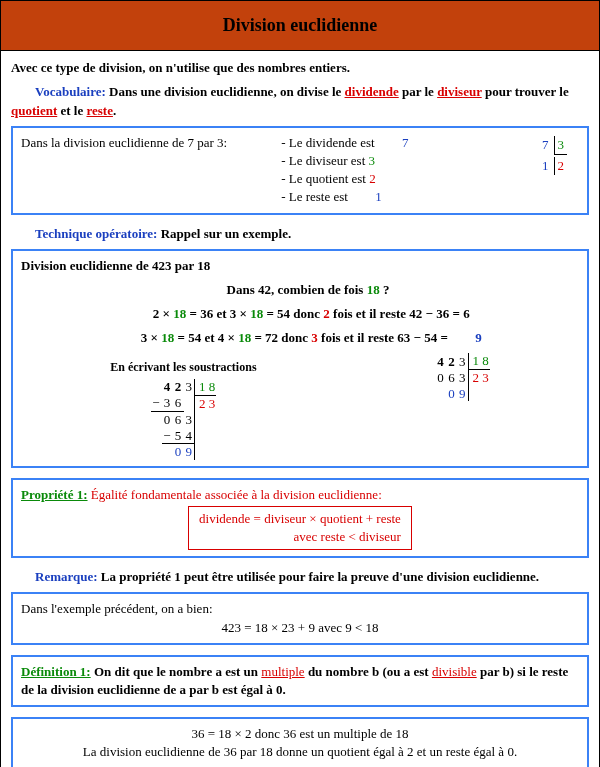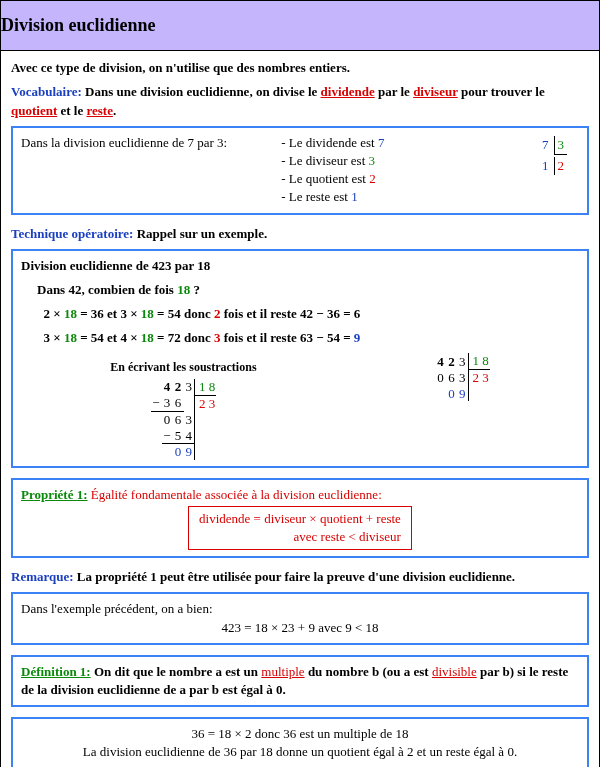--- a/index.html
+++ b/index.html
@@ -15,7 +15,8 @@
     border: 1px solid #000;
   }
   .title-band {
-    background: #c4b5fd;
+    background: #c2410c;
+    text-align: center;
     font-weight: bold;
     font-size: 18px;
     padding: 12px 0;

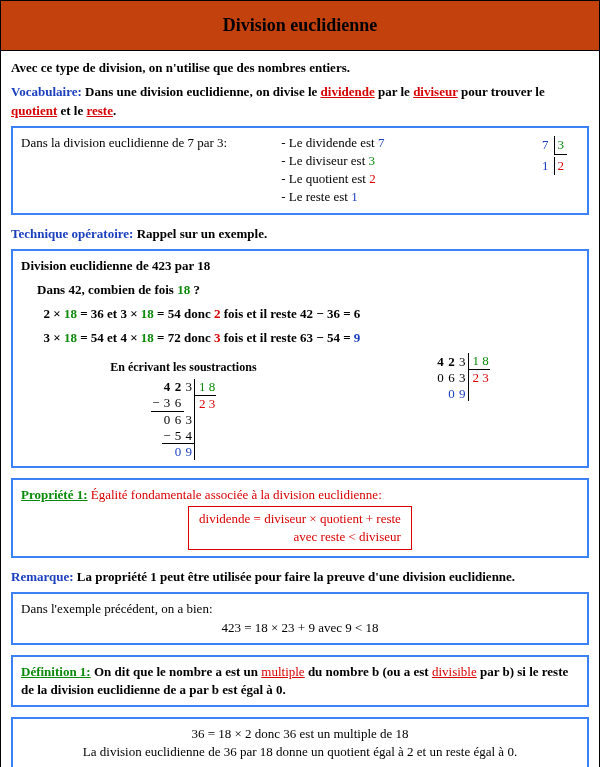--- a/index.html
+++ b/index.html
@@ -26,7 +26,7 @@
     padding: 8px 10px;
   }
   .para { margin-bottom: 6px; font-weight: bold; }
-  .blue { color: #1a3fbf; }
+  .blue { color: #1a3fbf; margin-left: 24px; }
   .green { color: #0a8a0a; }
   .red { color: #d80000; }
   .ul-red { color: #d80000; text-decoration: underline; }

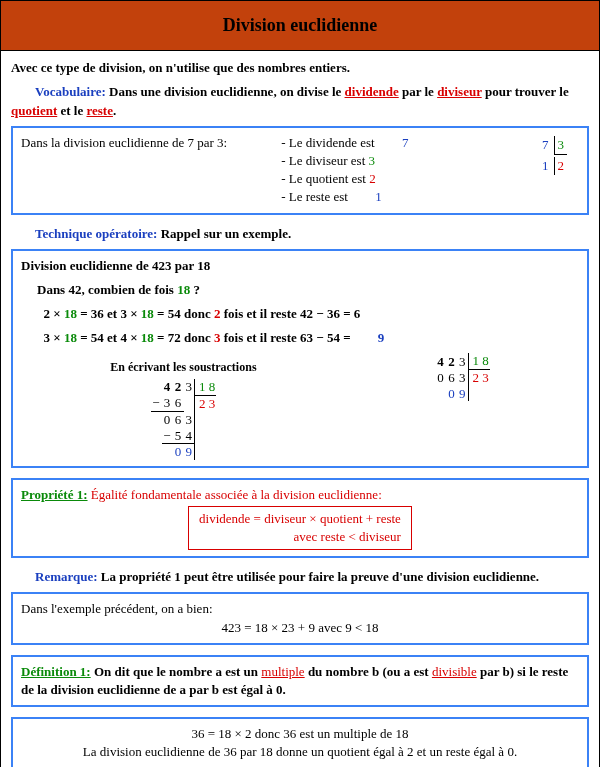--- a/index.html
+++ b/index.html
@@ -58,7 +58,7 @@
   .mini-div td { text-align: center; min-width: 12px; padding: 0 3px; }
   .bl { border-left: 1px solid #000; }
   .bb { border-bottom: 1px solid #000; }
-  .indent { padding-left: 16px; }
+  .indent { padding-left: 16px; text-align: center; }
   .worked h4 {
     font-size: 12px;
     font-weight: bold;

